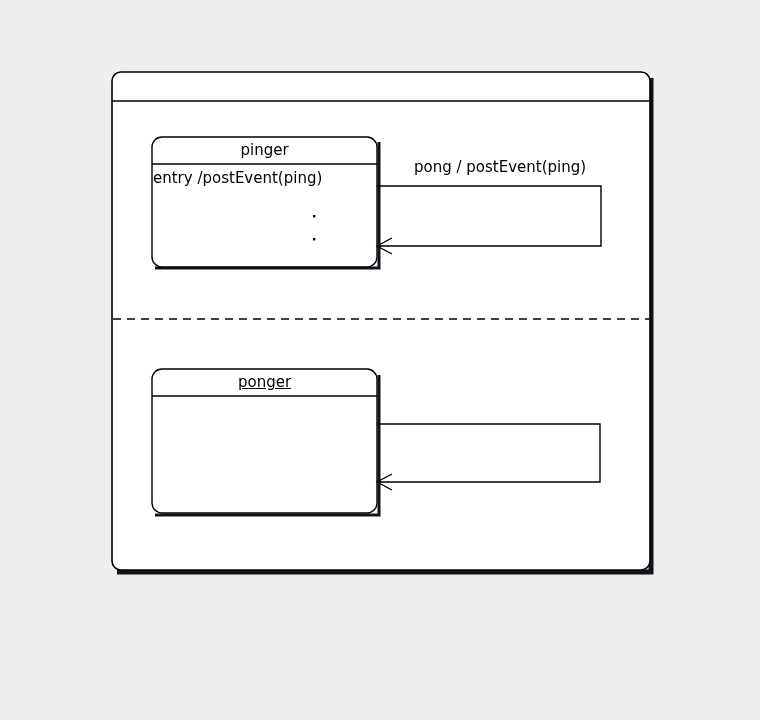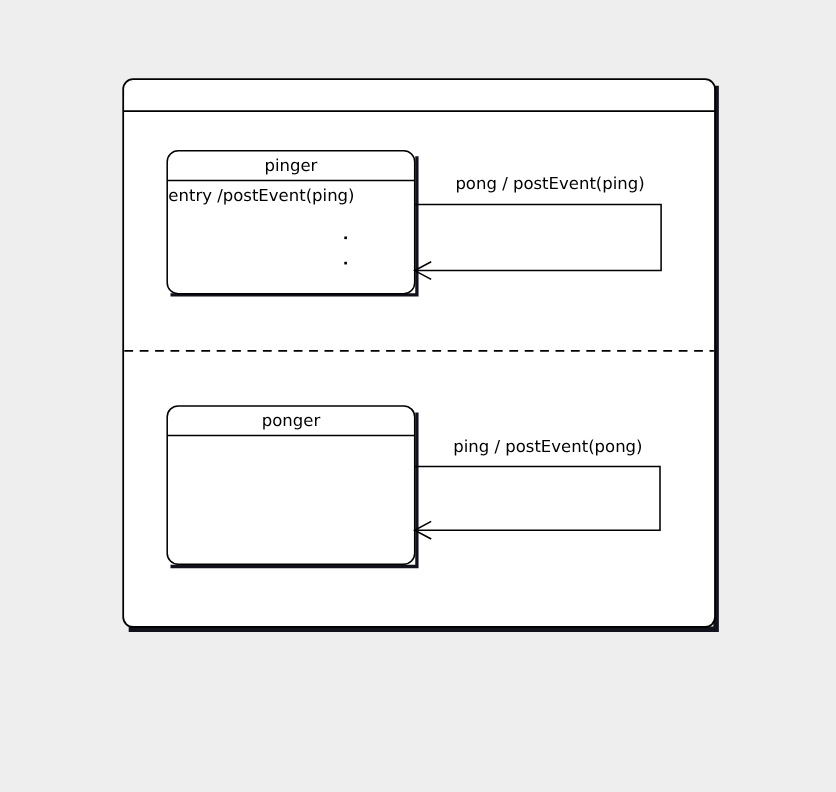--- a/index.html
+++ b/index.html
@@ -91,7 +91,7 @@
 
   <div class="lbl transition-label" style="left:414px; top:160px;">pong / postEvent(ping)</div>
 
-  <div class="lbl state-name" style="left:152px; top:375px; width:225px;">ponger</div>
+  <div class="lbl state-name" style="left:152px; top:375px; width:225px;text-decoration:underline;">ponger</div>
 
   <div class="lbl transition-label" style="left:412px; top:399px;">ping / postEvent(pong)</div>
 

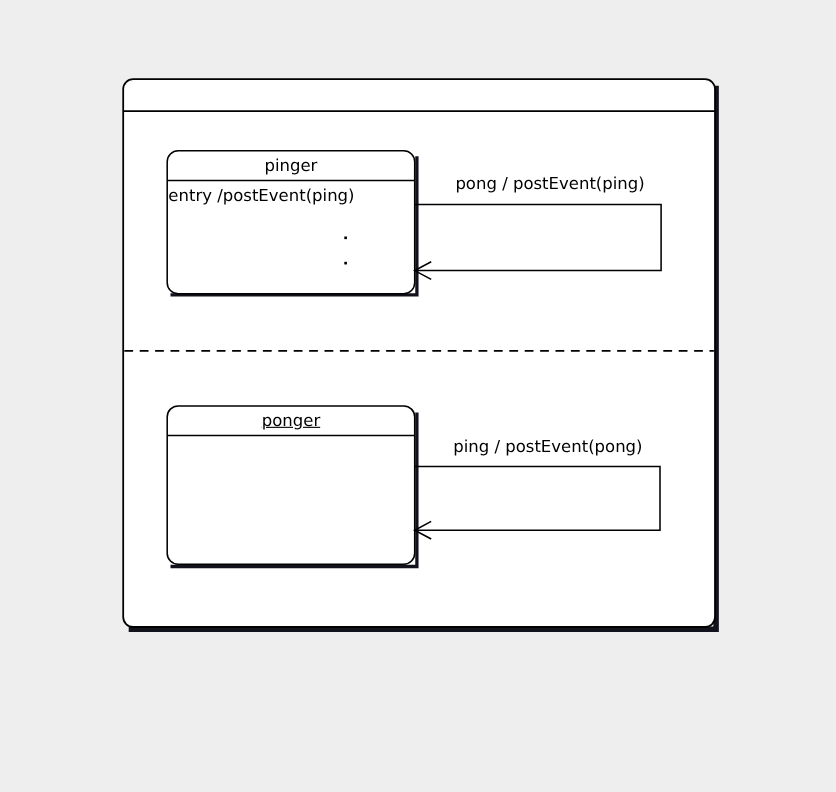--- a/index.html
+++ b/index.html
@@ -93,7 +93,6 @@
 
   <div class="lbl state-name" style="left:152px; top:375px; width:225px;text-decoration:underline;">ponger</div>
 
-  <div class="lbl transition-label" style="left:412px; top:399px;">ping / postEvent(pong)</div>
 
 </div>
 

